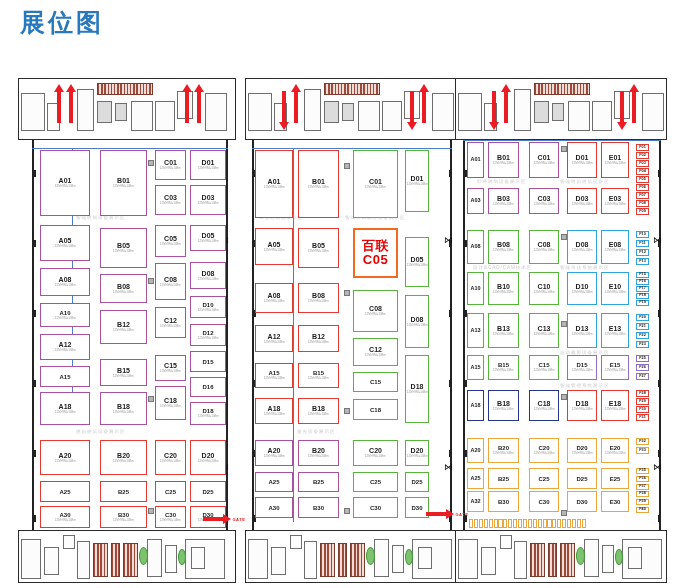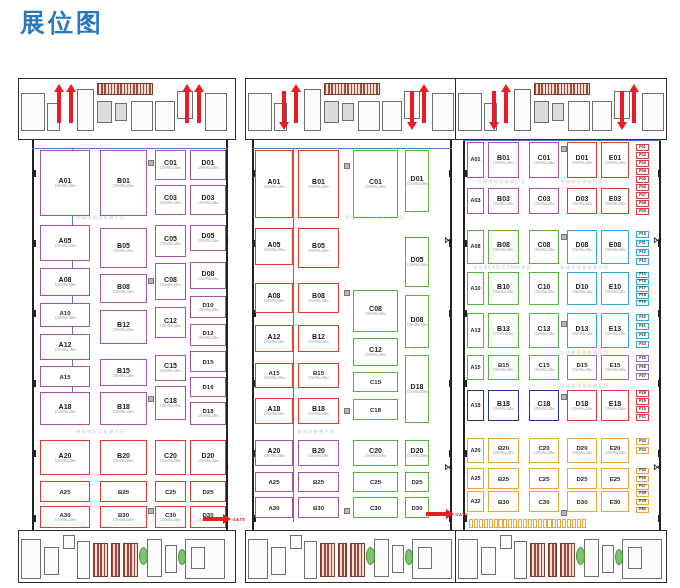--- a/index.html
+++ b/index.html
@@ -330,6 +330,10 @@
         <span class="bl" style="font-size: 7px;">B05</span>
         <span class="bs">12M×9M=108m</span>
       </div>
+      <div class="booth hl" style="left: 108px; top: 150px; width: 45px; height: 50px;">
+        <span class="hlline">百联</span>
+        <span class="hlline">C05</span>
+      </div>
       <div class="booth g" style="left: 160px; top: 159px; width: 24px; height: 50px;">
         <span class="bl" style="font-size: 7px;">D05</span>
         <span class="bs">12M×9M=108m</span>

